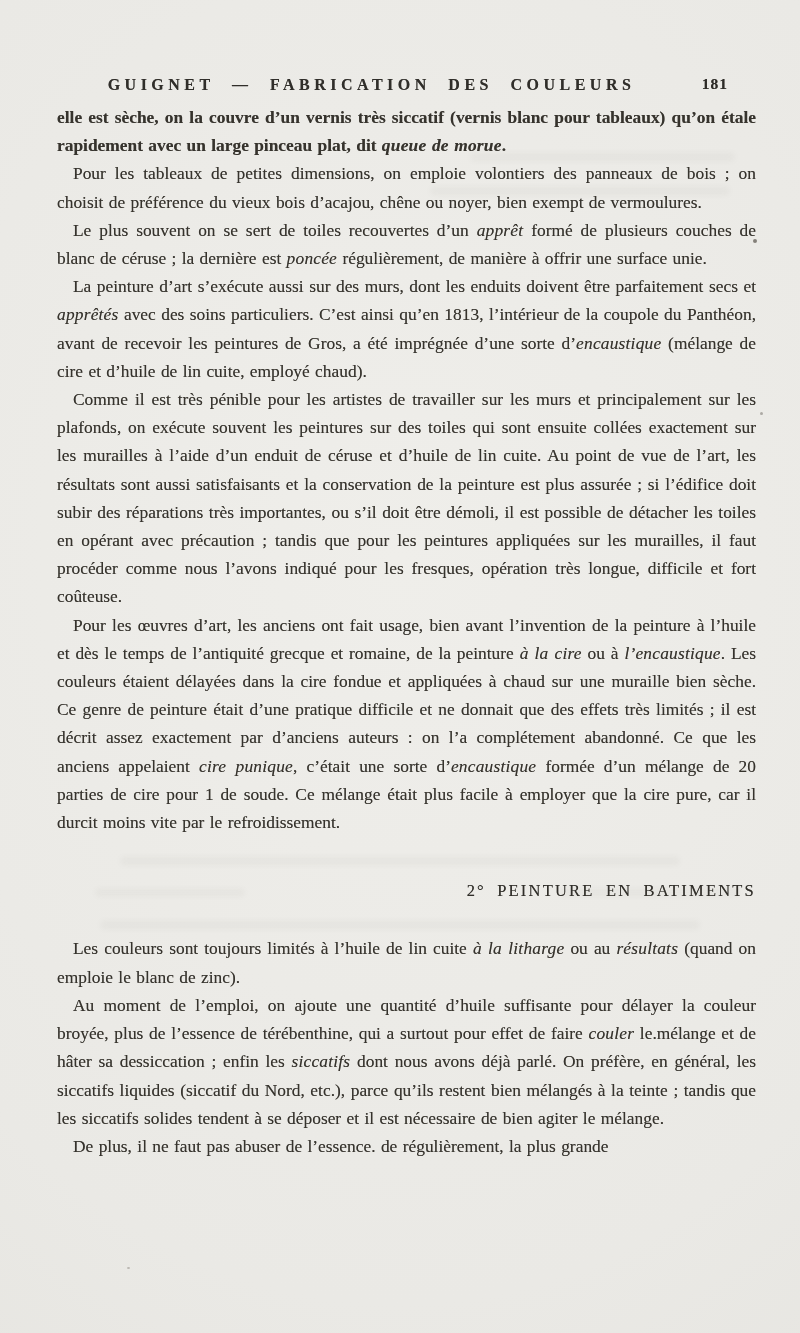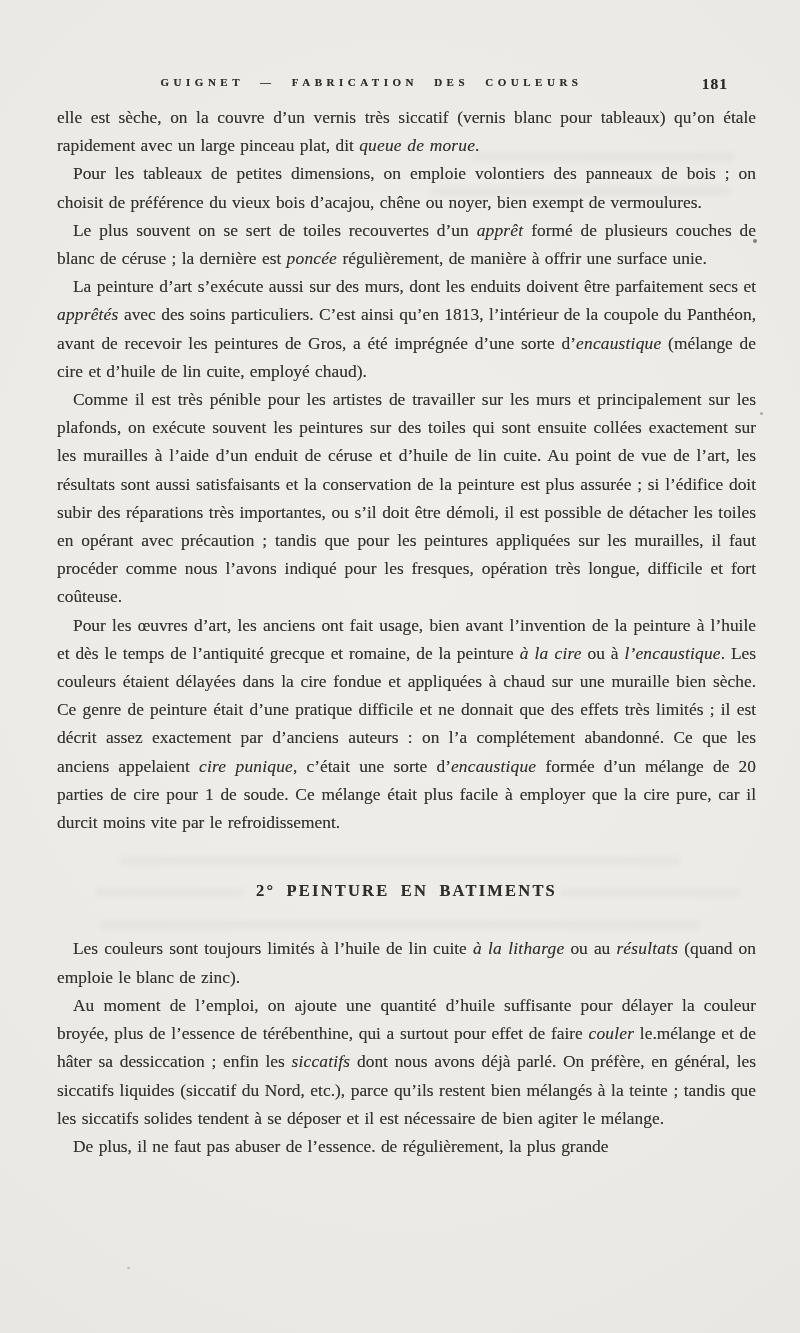--- a/index.html
+++ b/index.html
@@ -20,7 +20,7 @@
   .head-title{
     position:absolute;left:0;right:70px;top:0;
     text-align:center;
-    font-size:11px;font-weight:700;
+    font-size:16px;font-weight:700;
     letter-spacing:4.5px;word-spacing:9px;
     color:#302e2a;
     text-shadow:0 0 .6px rgba(48,46,42,.55);

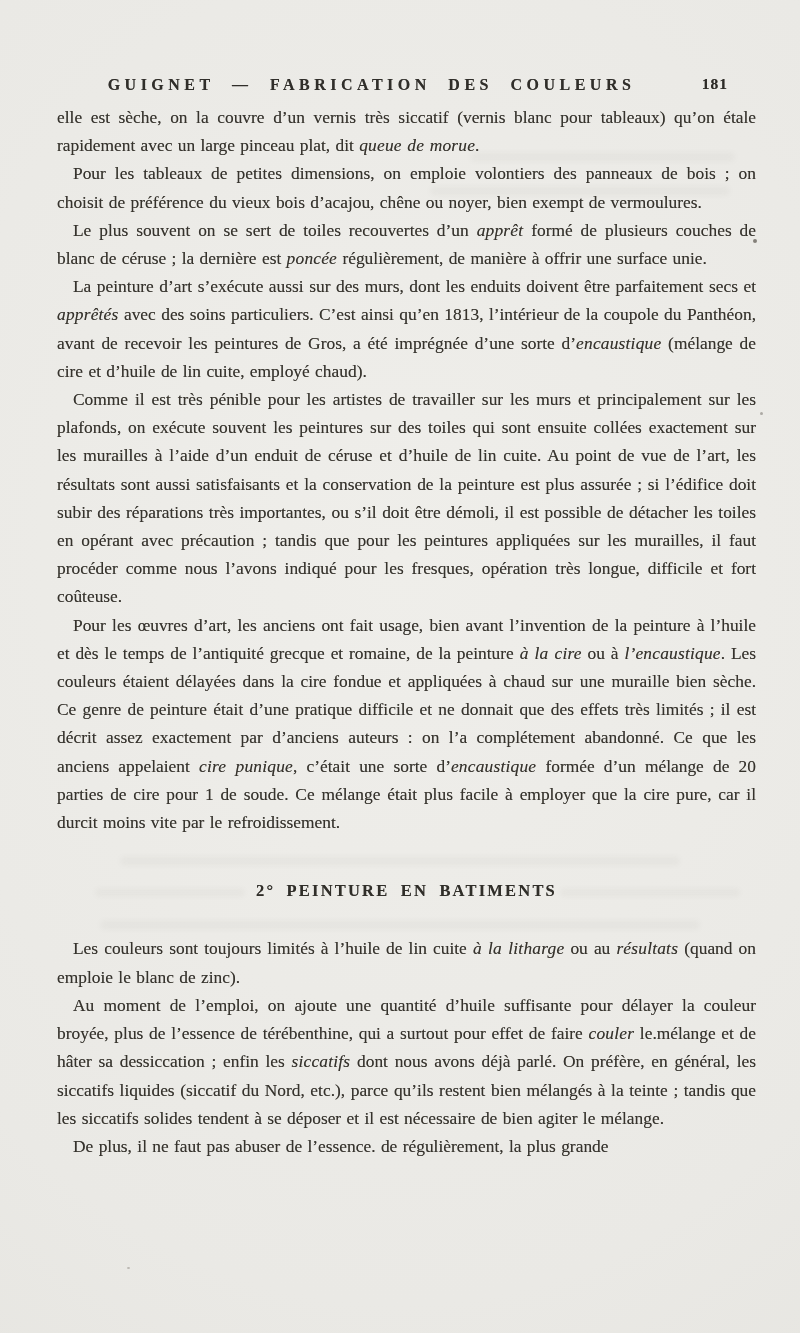--- a/index.html
+++ b/index.html
@@ -43,7 +43,7 @@
     word-spacing:1px;
   }
   .text-column p{margin:0;text-indent:16px;}
-  .text-column p.noindent{text-indent:0;}
+  .text-column p.noindent{text-indent:0;font-weight:bold;}
   .it{font-style:italic;letter-spacing:.2px;}
   h2.section{
     margin:41px 0 29px 0;

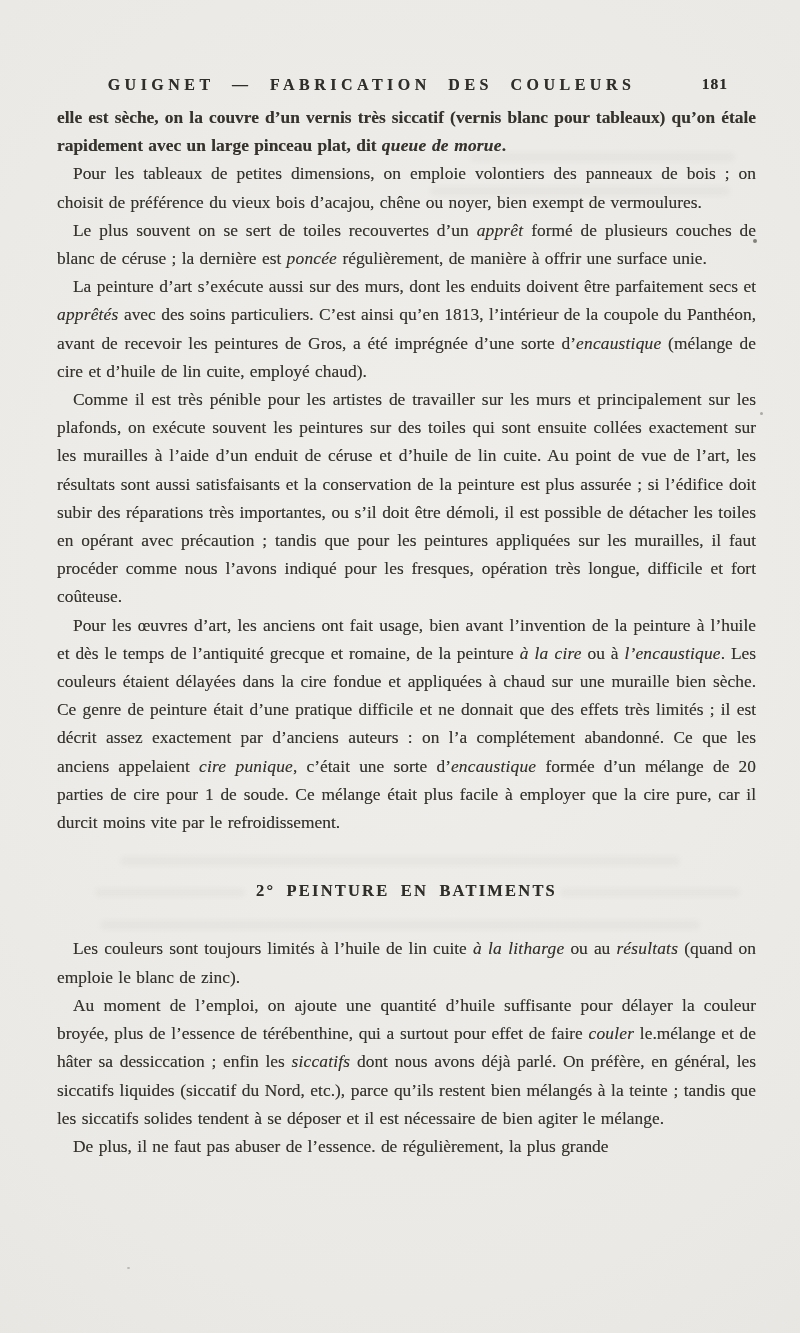--- a/index.html
+++ b/index.html
@@ -47,8 +47,8 @@
   .it{font-style:italic;letter-spacing:.2px;}
   h2.section{
     margin:41px 0 29px 0;
-    text-align:center;text-indent:0;
-    font-size:16.5px;font-weight:700;
+    text-align:right;text-indent:0;
+    font-size:16.5px;font-weight:400;
     letter-spacing:2.2px;word-spacing:5px;
     color:#302e29;
     text-shadow:0 0 .6px rgba(48,46,41,.5);

